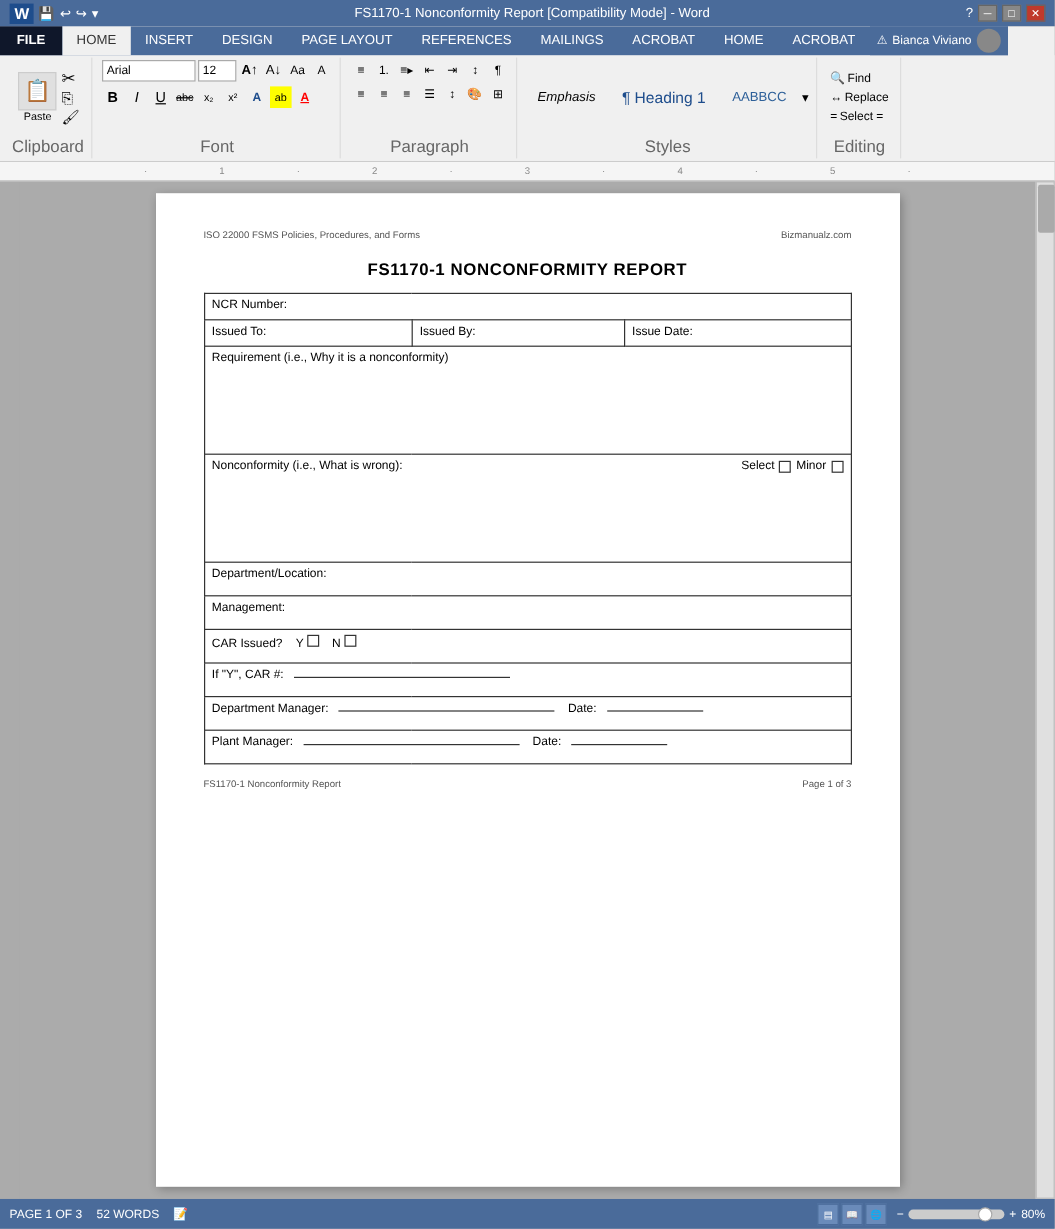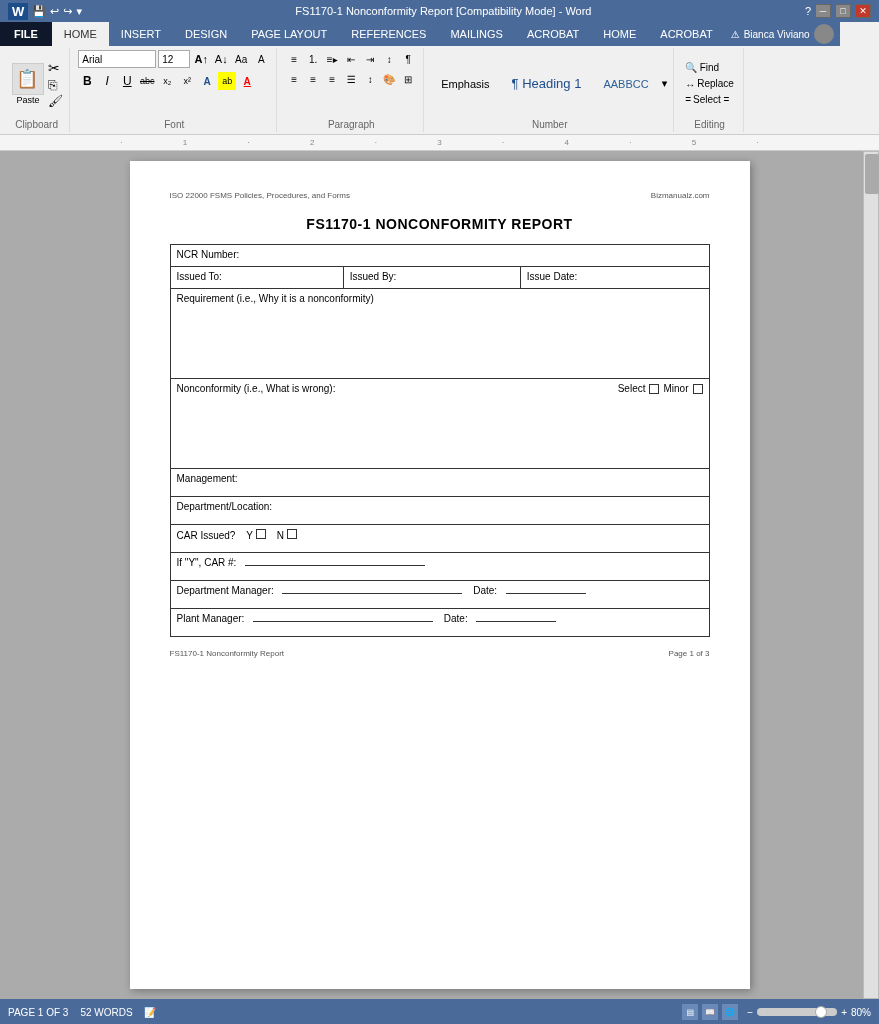--- a/index.html
+++ b/index.html
@@ -54,7 +54,7 @@
     
     .styles-box { display: flex; align-items: center; gap: 4px; }
     .style-item { padding: 2px 8px; border: 1px solid transparent; font-size: 11px; cursor: pointer; }
-    .style-emphasis { }
+    .style-emphasis { font-style: italic; }
     .style-h1 { font-size: 11px; }
 
     

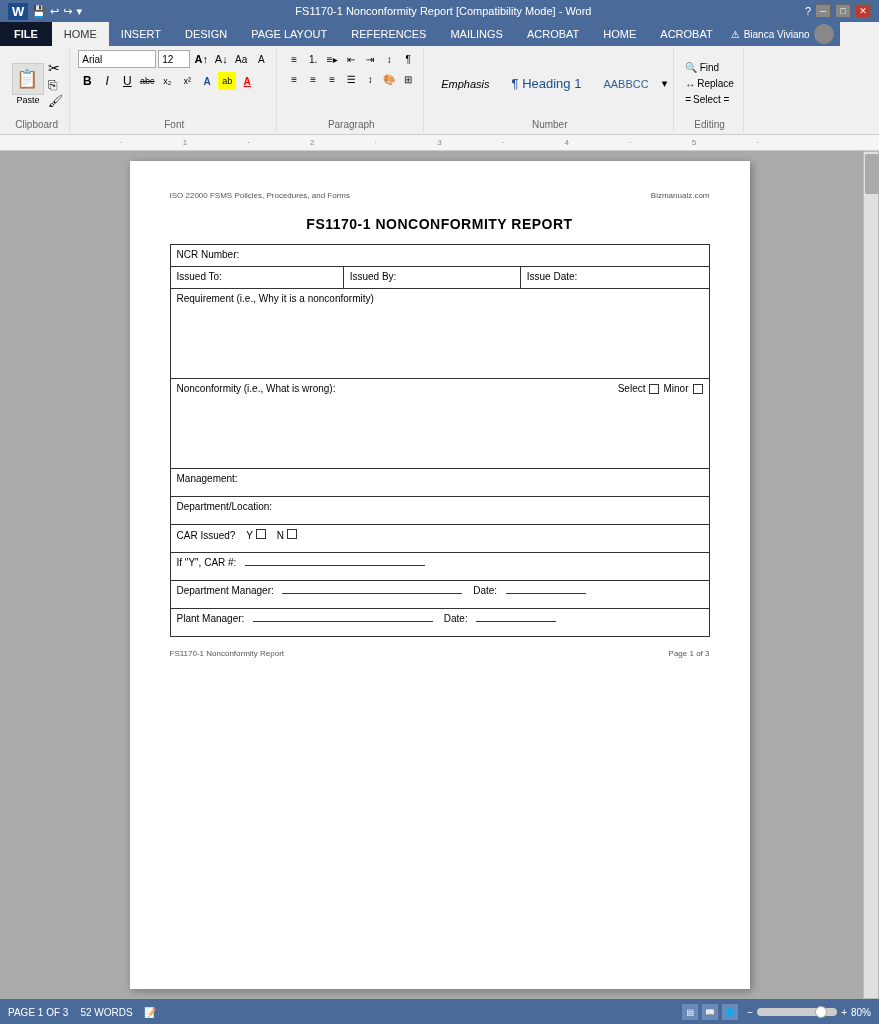--- a/index.html
+++ b/index.html
@@ -33,7 +33,7 @@
 
     .ribbon-content { display: flex; align-items: stretch; padding: 2px 4px; background: #f0f0f0; height: 88px; gap: 2px; }
     .ribbon-group { display: flex; flex-direction: column; align-items: center; border-right: 1px solid #ddd; padding: 2px 6px; min-width: 50px; }
-    .ribbon-group-label { font-size: 10px; color: #666; margin-top: auto; padding-top: 2px; }
+    .ribbon-group-label { font-size: 14px; color: #666; margin-top: auto; padding-top: 2px; }
     .ribbon-group-content { display: flex; align-items: center; gap: 2px; flex: 1; }
 
     

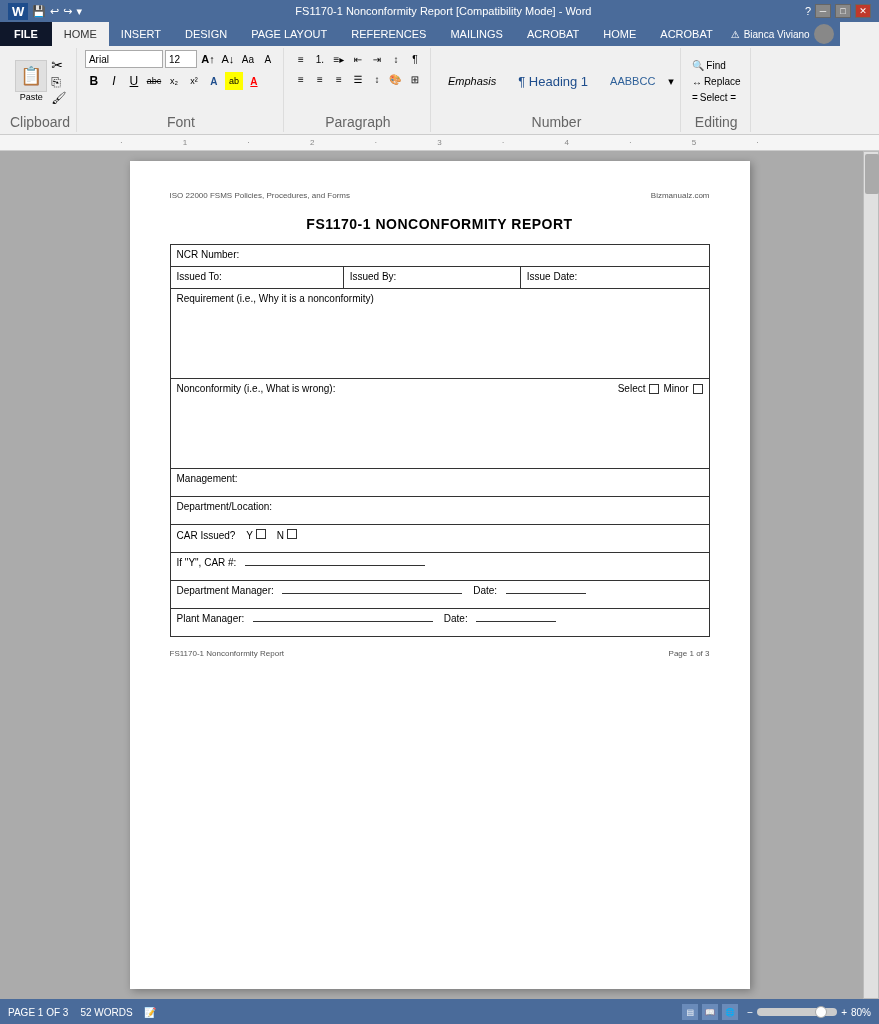--- a/index.html
+++ b/index.html
@@ -251,7 +251,7 @@
           <span style="cursor:pointer; font-size:11px;">▾</span>
         </div>
       </div>
-      <div class="ribbon-group-label">Number</div>
+      <div class="ribbon-group-label">Styles</div>
     </div>
 
     <div class="ribbon-group">

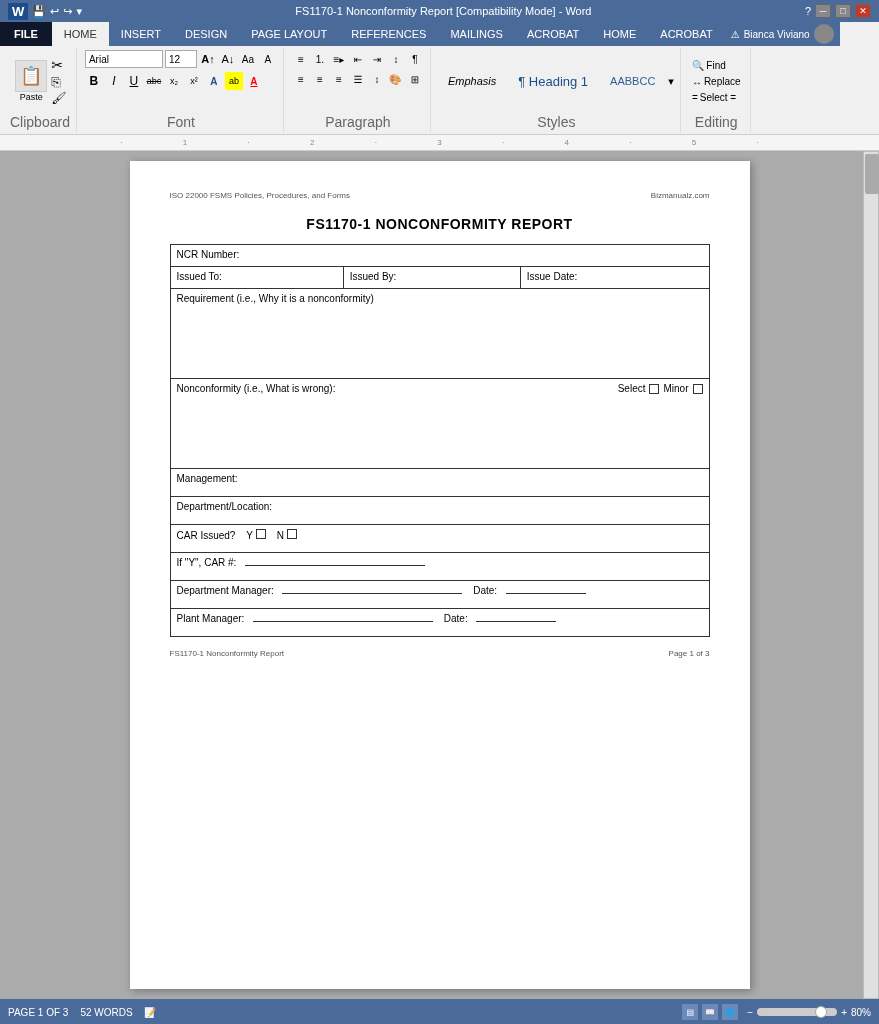--- a/index.html
+++ b/index.html
@@ -349,13 +349,13 @@
 
         <tr class="short-row">
           <td colspan="3">
+            <span>Department/Location:</span>
+          </td>
+        </tr>
+
+        <tr class="short-row">
+          <td colspan="3">
             <span>Management:</span>
-          </td>
-        </tr>
-
-        <tr class="short-row">
-          <td colspan="3">
-            <span>Department/Location:</span>
           </td>
         </tr>
 

